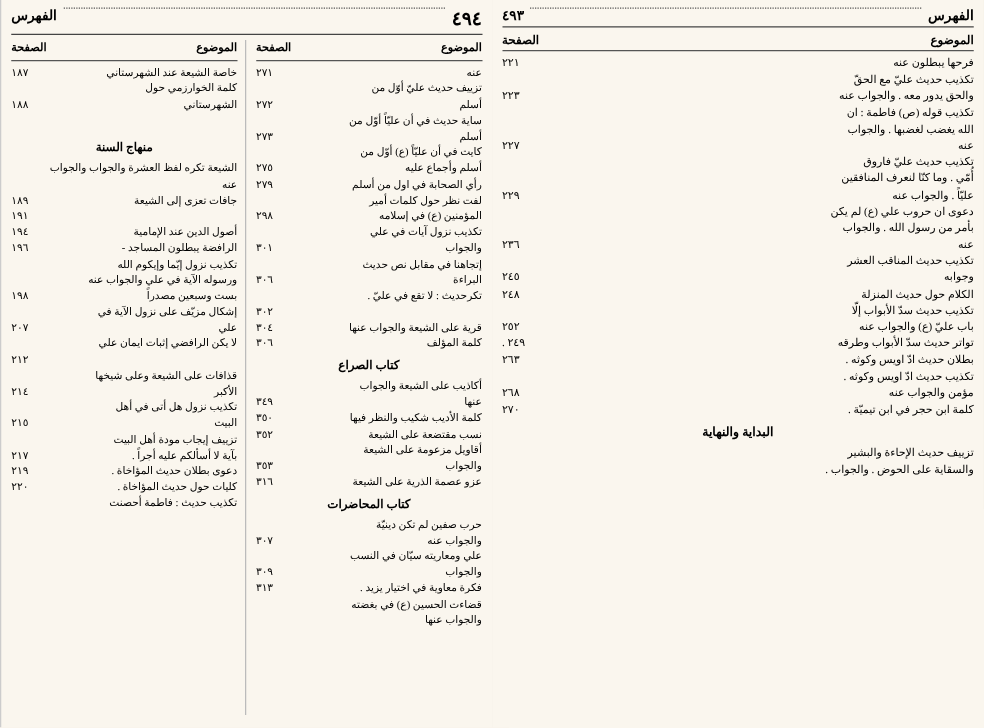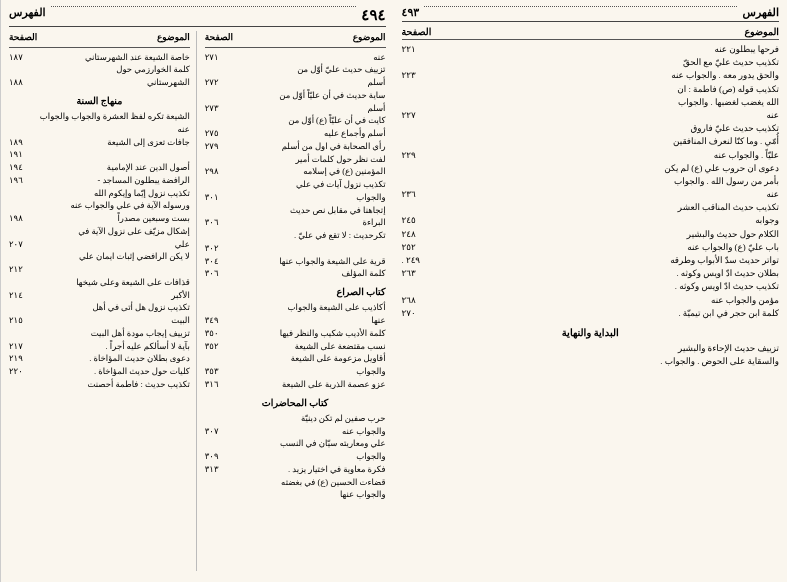--- a/index.html
+++ b/index.html
@@ -254,7 +254,7 @@
           <span>الشهرستاني</span>
           <span>١٨٨</span>
         </div>
-        <div style="font-weight:bold; text-align:center; margin:5px 0 2px; font-size:9.5px;">منهاج السنة</div>
+        <div style="font-weight:bold; text-align:center; margin:22px 0 2px; font-size:9.5px;">منهاج السنة</div>
         <div>الشيعة تكره لفظ العشرة والجواب والجواب</div>
         <div>عنه</div>
         <div class="entry-row" style="display:flex; justify-content:space-between;">

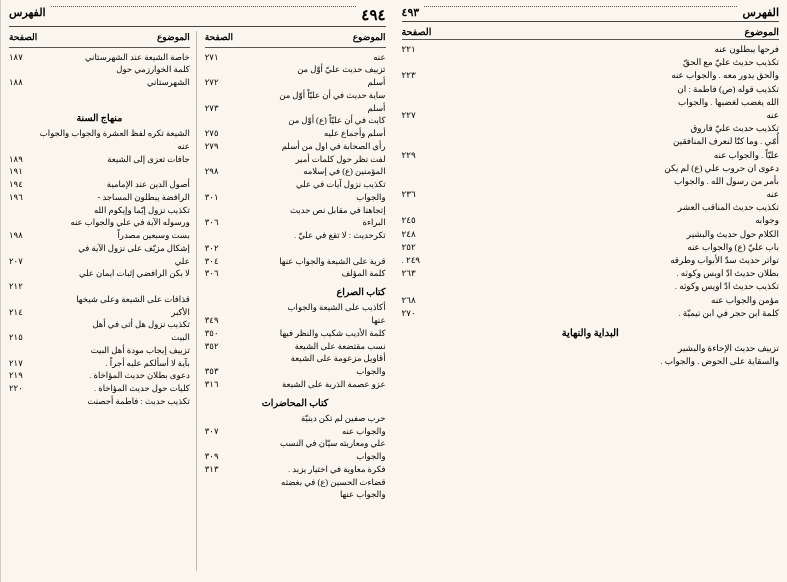--- a/index.html
+++ b/index.html
@@ -102,7 +102,7 @@
         <span>٢٤٥</span>
       </div>
       <div class="entry-row" style="display:flex; justify-content:space-between;">
-        <span>الكلام حول حديث والبشير</span>
+        <span>الكلام حول حديث المنزلة</span>
         <span>٢٤٨</span>
       </div>
       <div class="entry-row" style="display:flex; justify-content:space-between;">

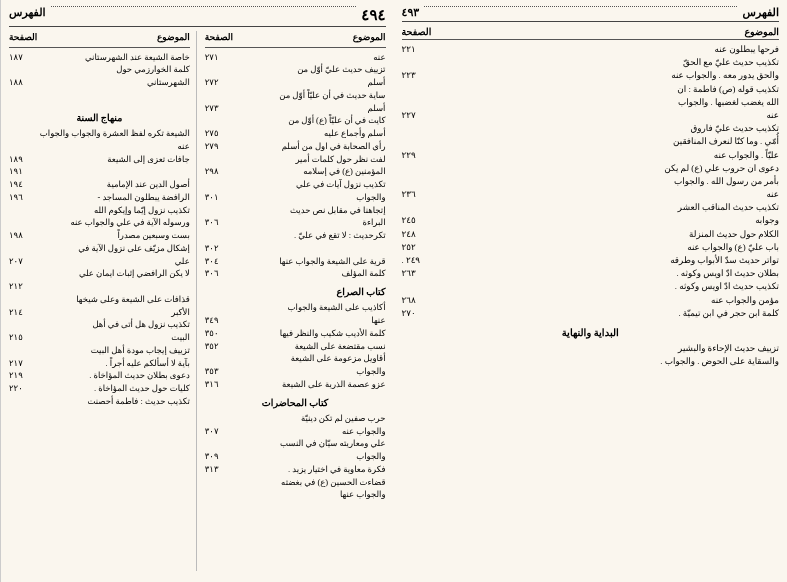--- a/index.html
+++ b/index.html
@@ -105,6 +105,7 @@
         <span>الكلام حول حديث المنزلة</span>
         <span>٢٤٨</span>
       </div>
+      <div>تكذيب حديث سدّ الأبواب إلّا</div>
       <div class="entry-row" style="display:flex; justify-content:space-between;">
         <span>باب عليّ (ع) والجواب عنه</span>
         <span>٢٥٢</span>

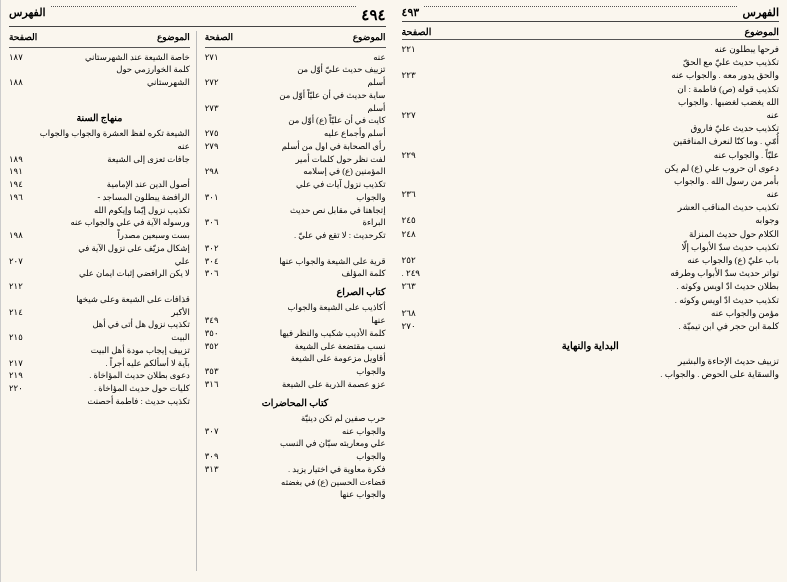--- a/index.html
+++ b/index.html
@@ -198,7 +198,7 @@
           <span>٣٠٦</span>
         </div>
 
-        <div style="font-weight:bold; margin:5px 0 2px; font-size:9.5px;">كتاب الصراع</div>
+        <div style="font-weight:bold; text-align:center; margin:5px 0 2px; font-size:9.5px;">كتاب الصراع</div>
         <div>أكاذيب على الشيعة والجواب</div>
         <div class="entry-row" style="display:flex; justify-content:space-between;">
           <span>عنها</span>

